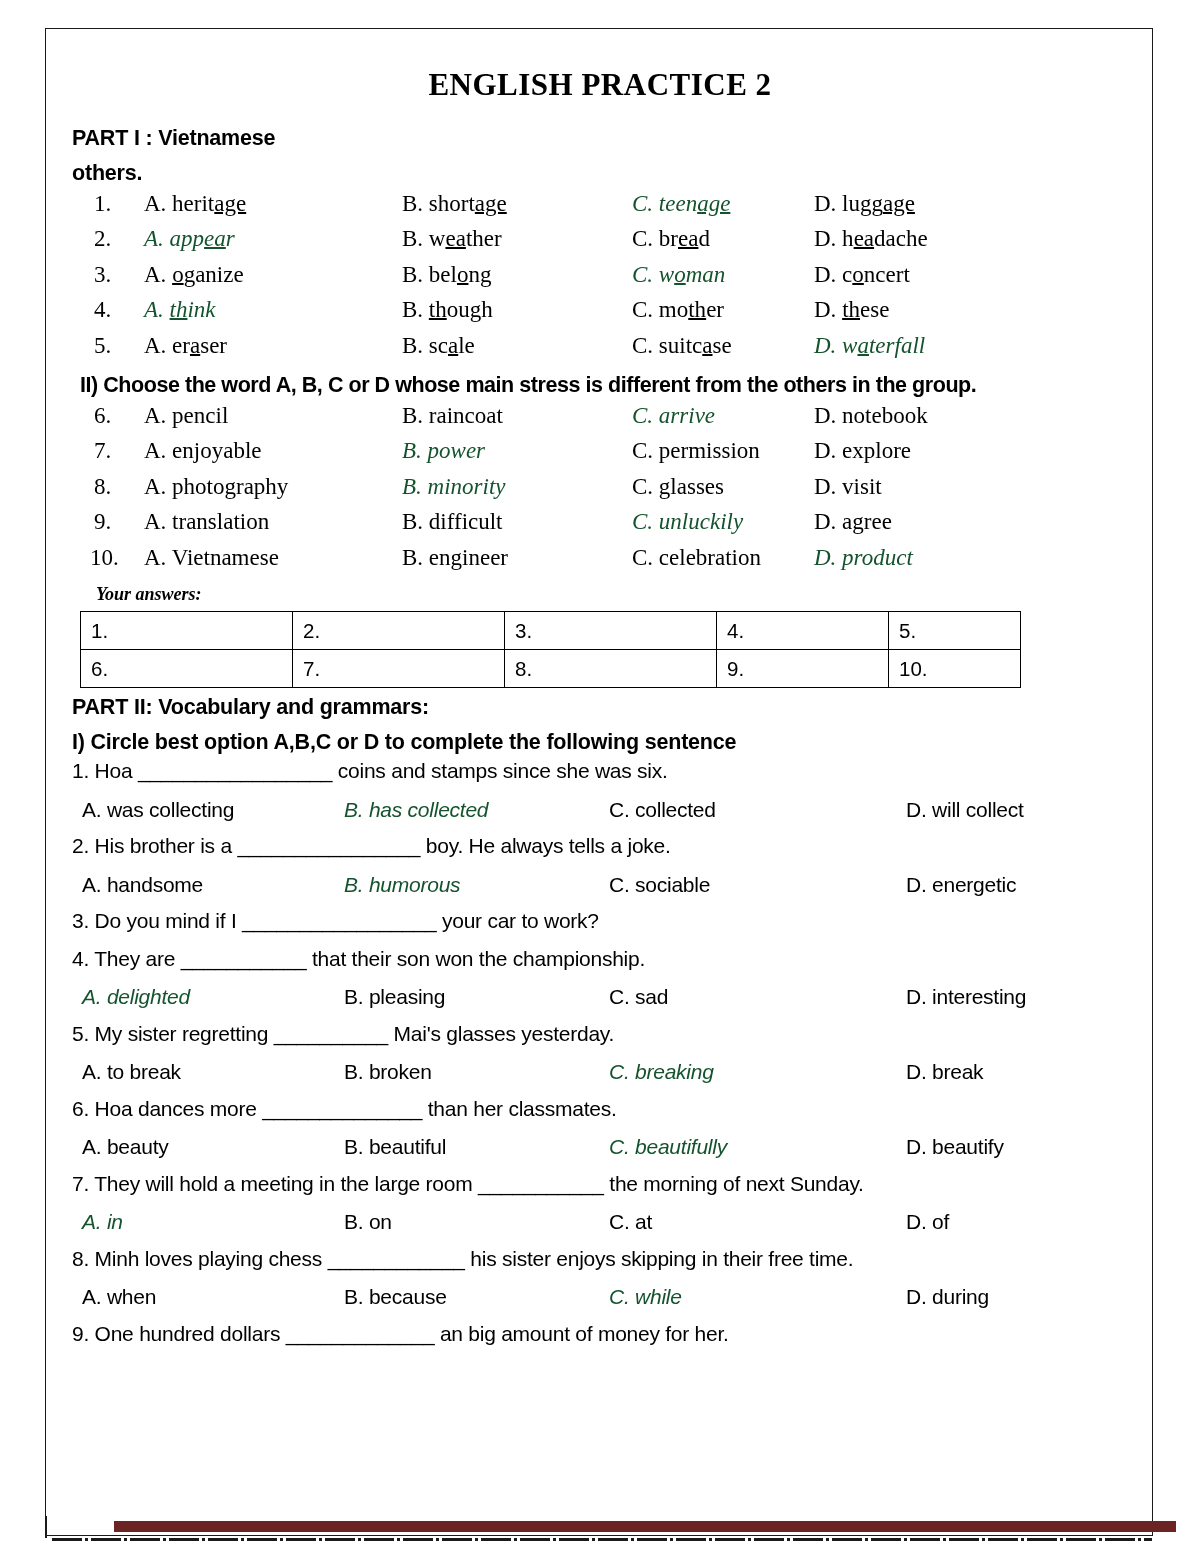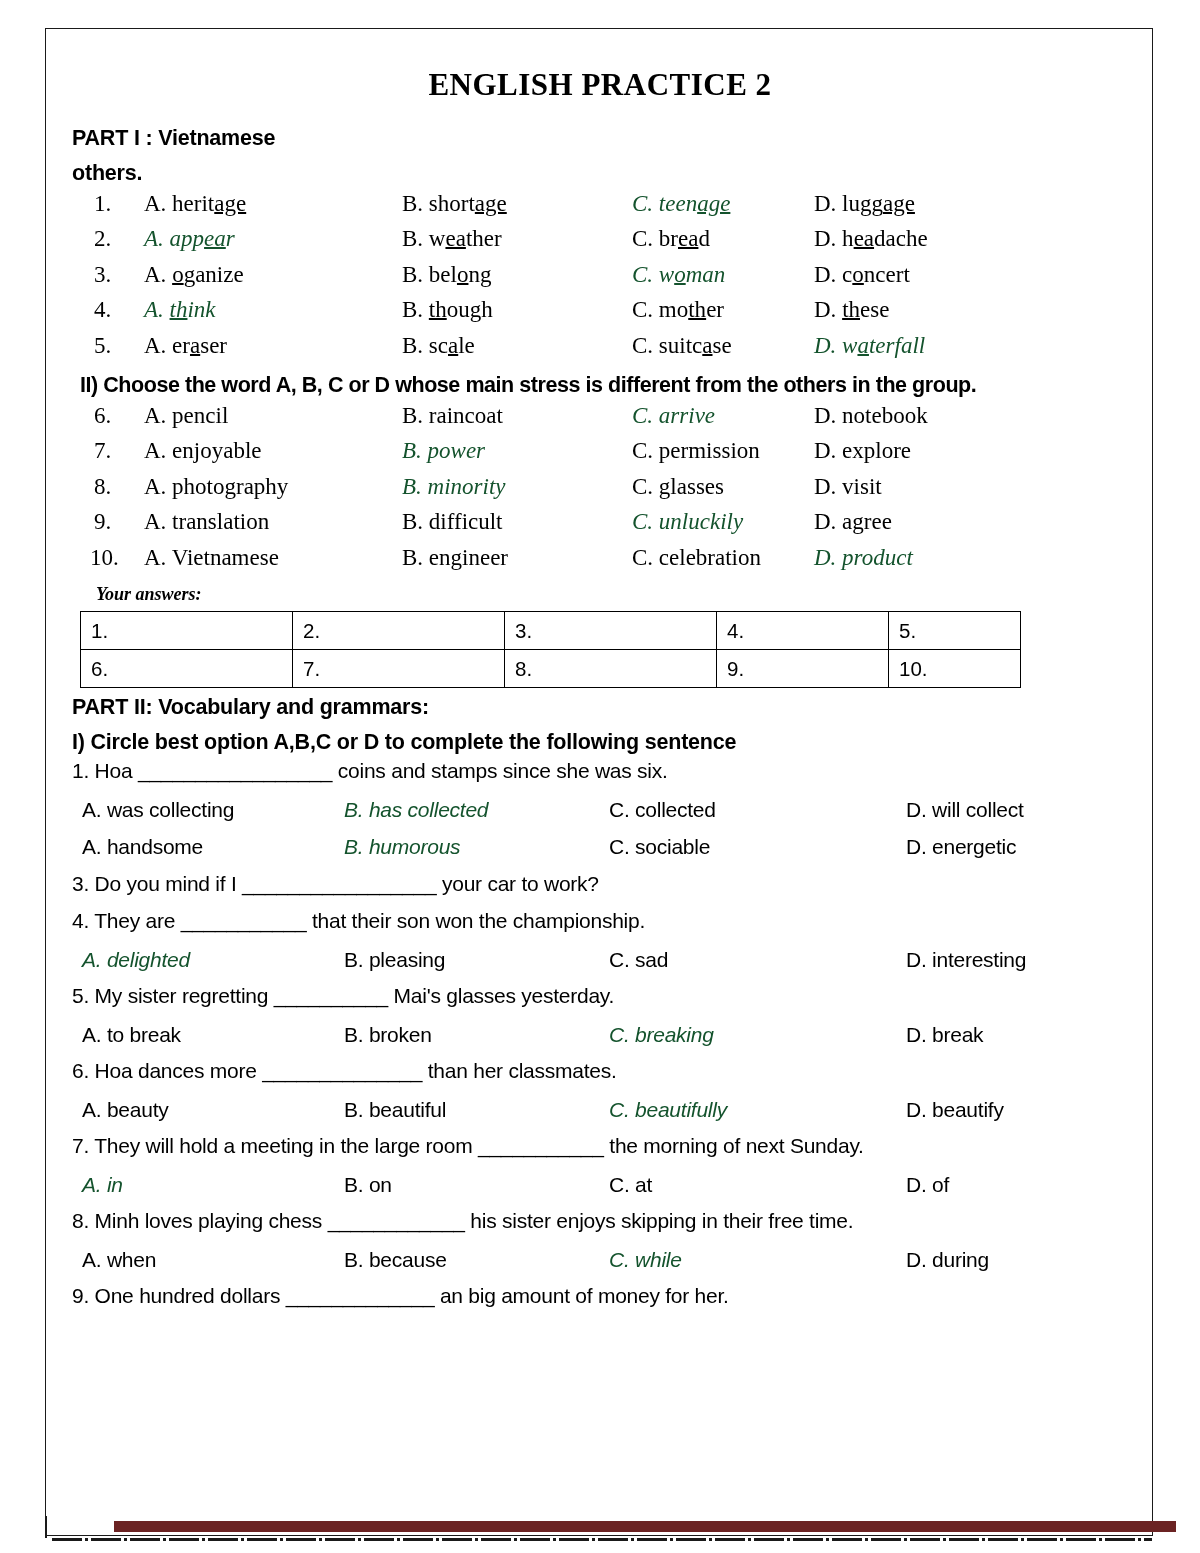--- a/index.html
+++ b/index.html
@@ -306,6 +306,7 @@
           <span class="o p3">C. collected</span>
           <span class="o p4">D. will collect</span>
         </div>
+        <div class="stem">2. His brother is a ________________ boy. He always tells a joke.</div>
         <div class="optrow">
           <span class="o p1">A. handsome</span>
           <span class="o p2 red">B. humorous</span>

